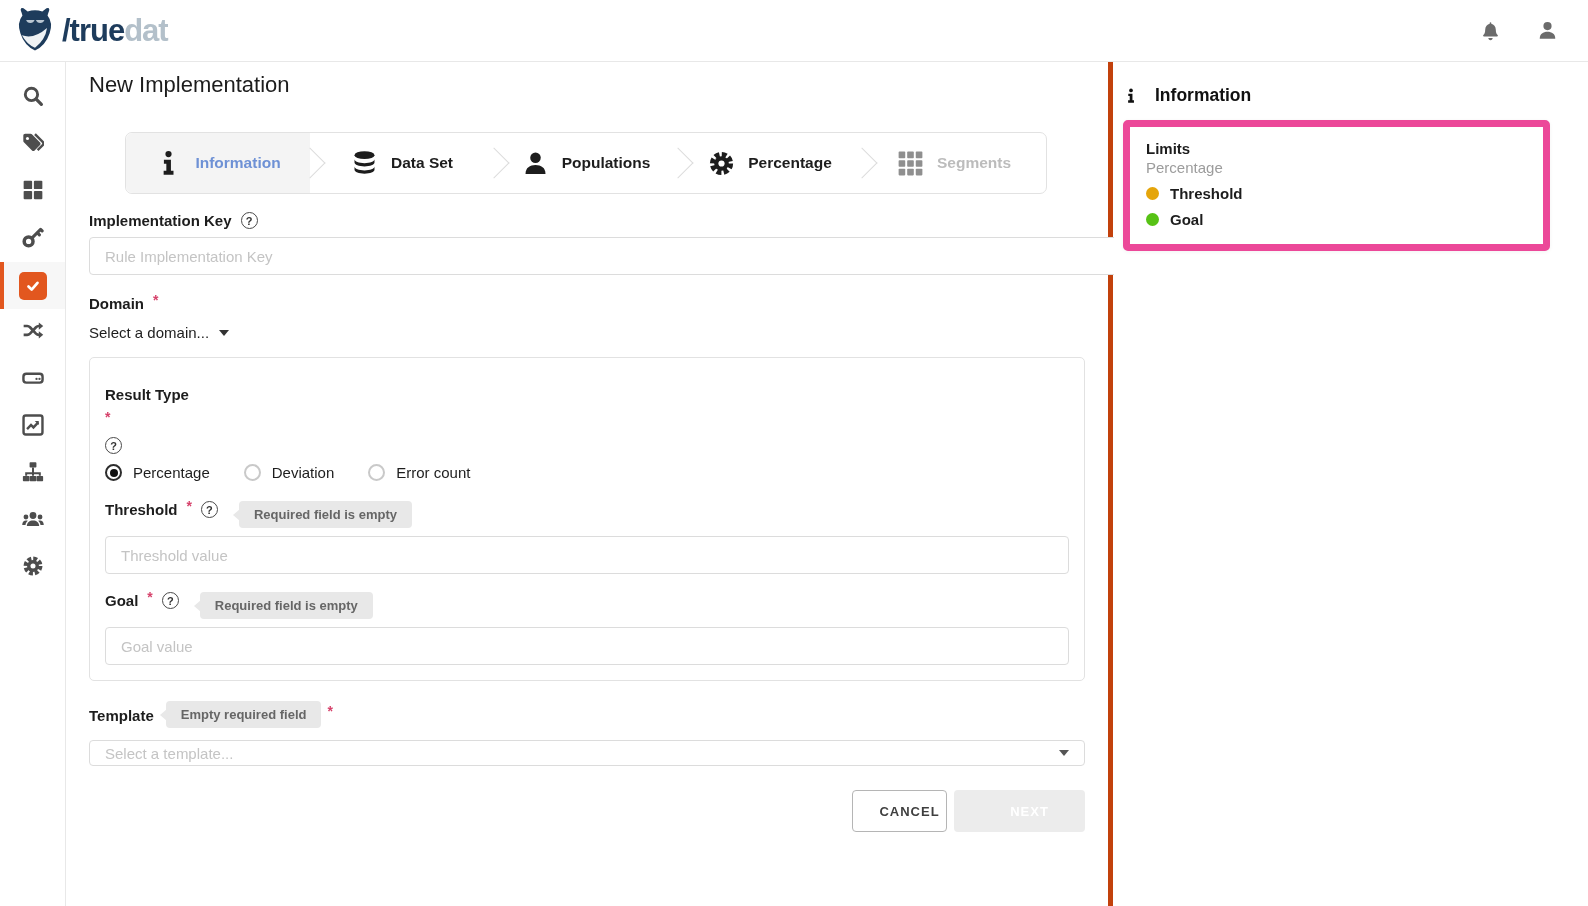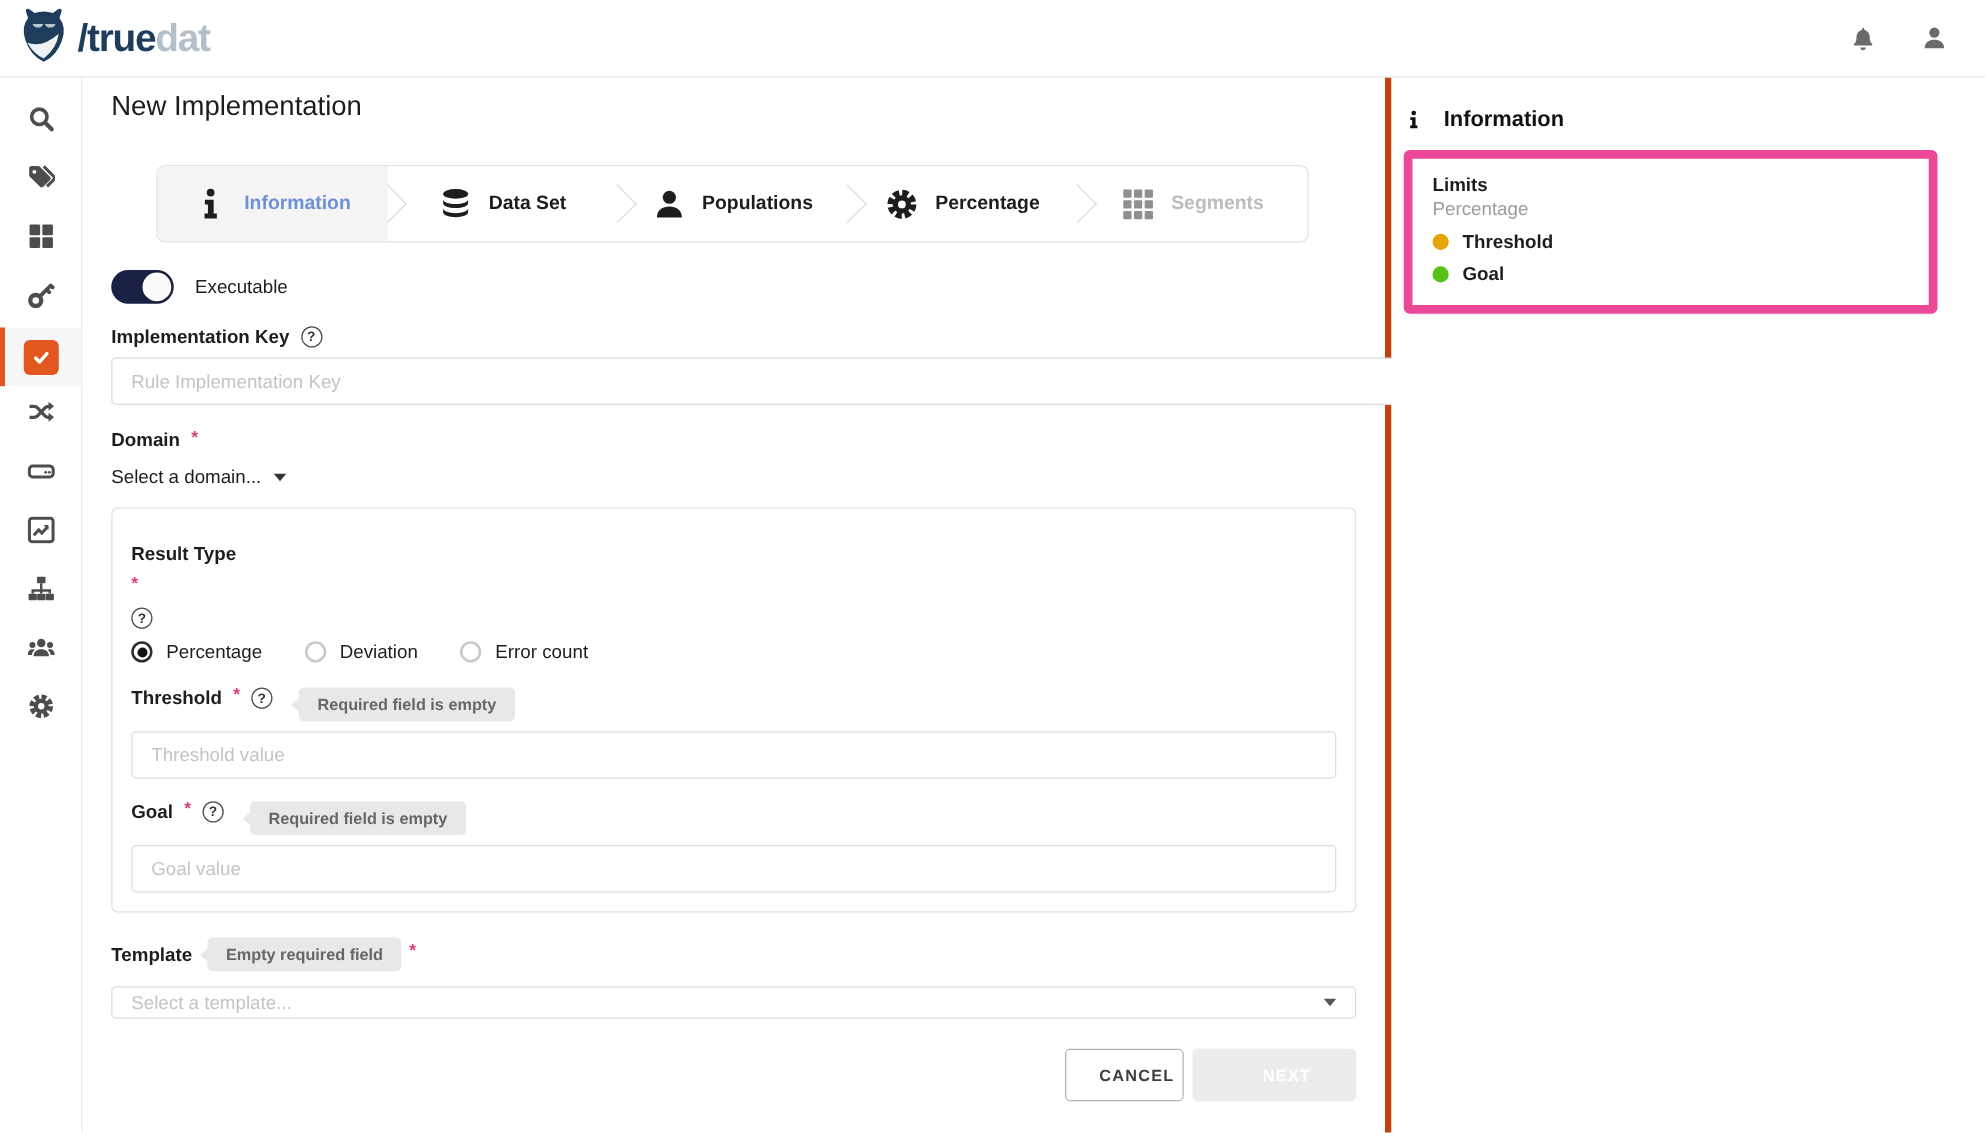--- a/index.html
+++ b/index.html
@@ -273,12 +273,6 @@
     </div>
   </div>
 
-  <div class="exec-row">
-    <div class="toggle">
-        <div class="toggle-knob"></div>
-      </div>
-    <span class="plain-label">Executable</span>
-  </div>
 
   <div class="label-row">
     <span class="f-label">Implementation Key</span>

